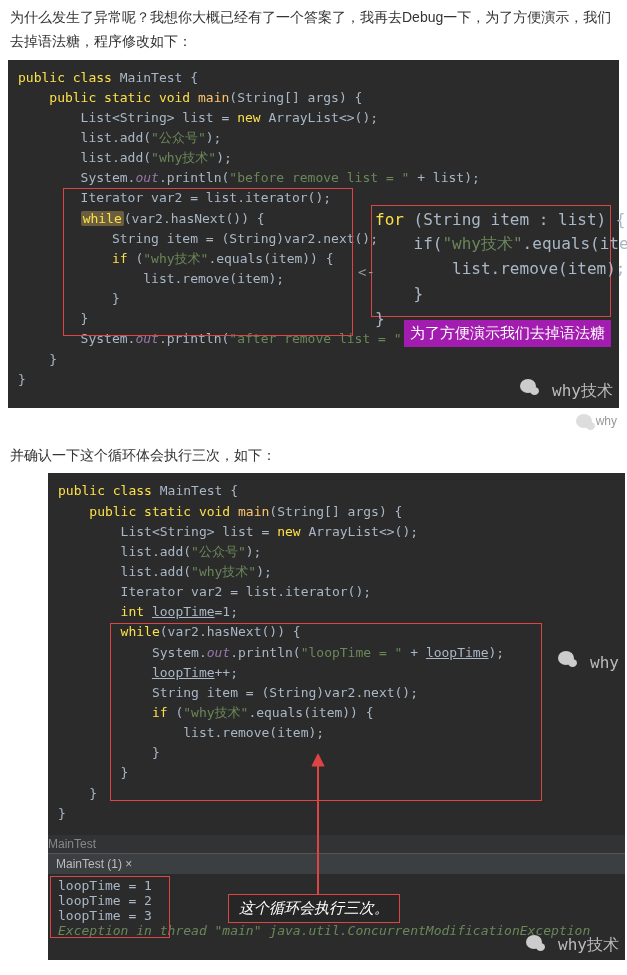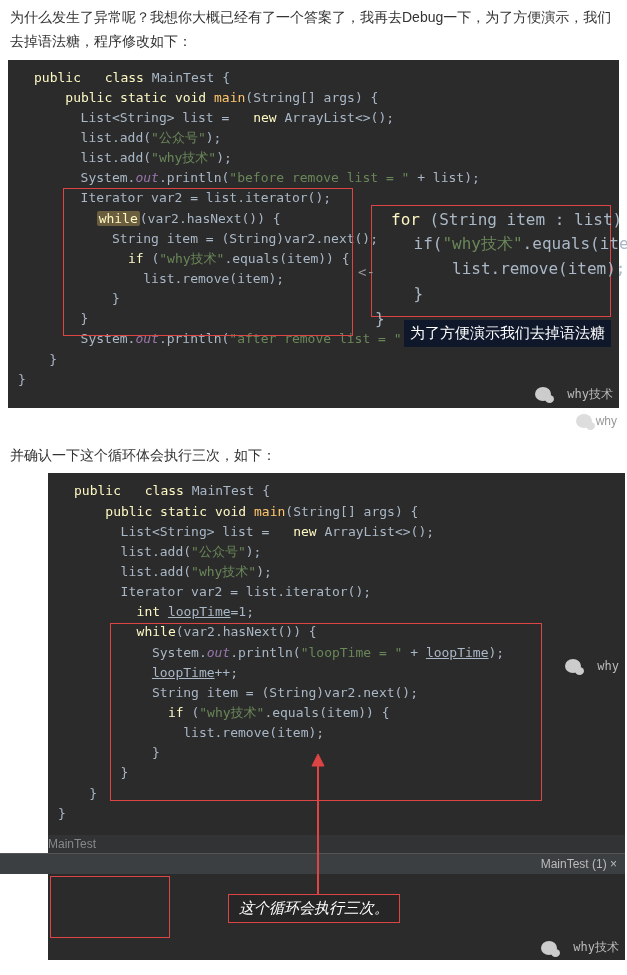--- a/index.html
+++ b/index.html
@@ -7,7 +7,7 @@
   .article-text { padding:6px 10px; line-height:1.7; }
   .code-block { background:#2b2b2b; color:#a9b7c6; font-family:Consolas,Monaco,monospace; font-size:13px; line-height:1.55; padding:8px 10px; position:relative; margin:0 8px; }
   .code-block.indent { margin-left:48px; margin-right:2px; }
-  .kw { color:#fef9c3;margin-left:16px; }
+  .kw { color:#fde047; }
   .cls { color:#a9b7c6;text-align:center; }
   .fn { color:#ffc66d; }
   .str { color:#6a8759; }

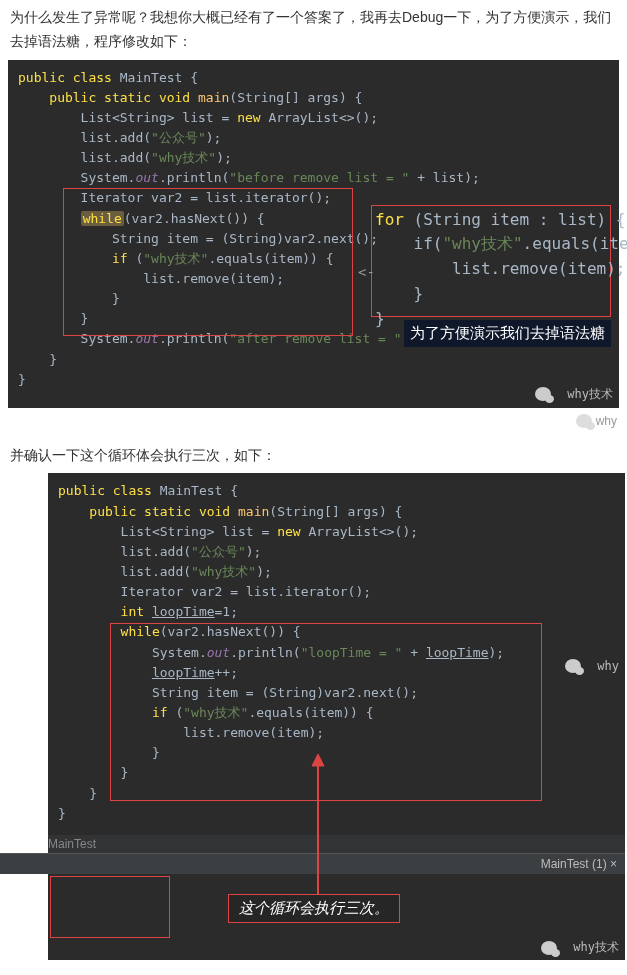--- a/index.html
+++ b/index.html
@@ -16,7 +16,7 @@
   .hl-while { background:#6b5e3f; padding:0 2px; border-radius:2px; }
   pre { white-space:pre; }
   .redbox { border:1.5px solid #d44; position:absolute; pointer-events:none; }
-  .annot-band { position:absolute; background:#0f172a; color:#fff; font-family:"Microsoft YaHei"; font-size:15px; padding:2px 6px; }
+  .annot-band { position:absolute; background:#a21caf; color:#fff; font-family:"Microsoft YaHei"; font-size:15px; padding:2px 6px; }
   .annot-callout { position:absolute; border:1.5px solid #d44; color:#fff; font-family:"Microsoft YaHei"; font-size:15px; padding:4px 10px; background:rgba(0,0,0,0.1);font-style:italic; }
   .arrow-label { position:absolute; color:#999; font-family:monospace; font-size:14px; }
   .watermark { position:absolute; right:6px; bottom:4px; color:#bbb; font-size:12px; display:flex; align-items:center; gap:16px; }

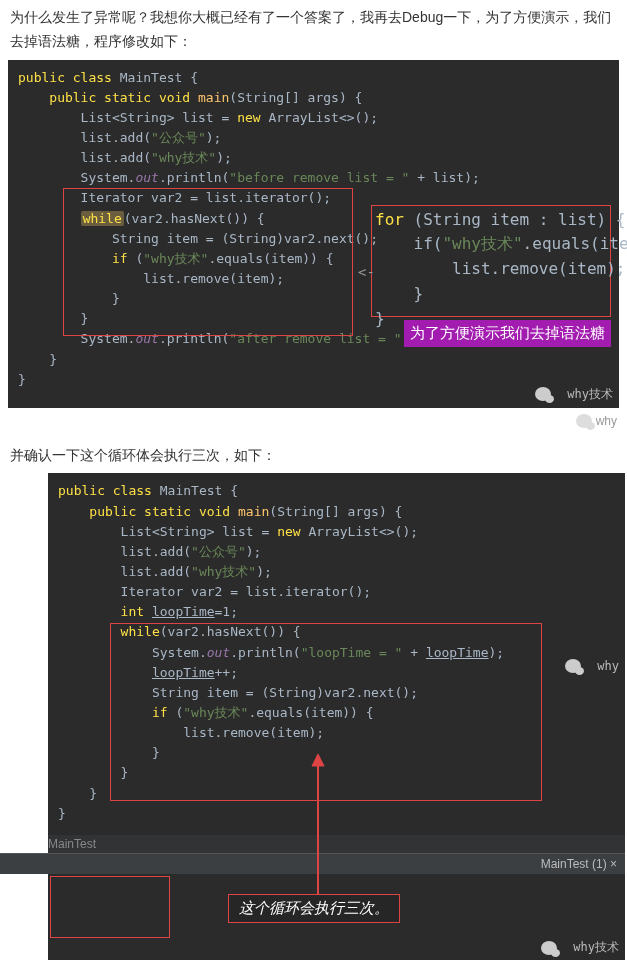--- a/index.html
+++ b/index.html
@@ -19,7 +19,7 @@
   .annot-band { position:absolute; background:#a21caf; color:#fff; font-family:"Microsoft YaHei"; font-size:15px; padding:2px 6px; }
   .annot-callout { position:absolute; border:1.5px solid #d44; color:#fff; font-family:"Microsoft YaHei"; font-size:15px; padding:4px 10px; background:rgba(0,0,0,0.1);font-style:italic; }
   .arrow-label { position:absolute; color:#999; font-family:monospace; font-size:14px; }
-  .watermark { position:absolute; right:6px; bottom:4px; color:#bbb; font-size:12px; display:flex; align-items:center; gap:16px; }
+  .watermark { position:absolute; right:6px; bottom:4px; color:#bbb; font-size:16px; display:flex; gap:16px; }
   .watermark .bubble { width:16px; height:14px; background:#ccc; border-radius:50%; position:relative; }
   .watermark .bubble::after{content:"";position:absolute;width:9px;height:8px;background:#ccc;border-radius:50%;right:-3px;bottom:-2px;}
   .wm-outside { color:#999; font-size:12px; text-align:right; padding:6px 10px 10px; display:flex; justify-content:flex-end; align-items:center; gap:4px;}

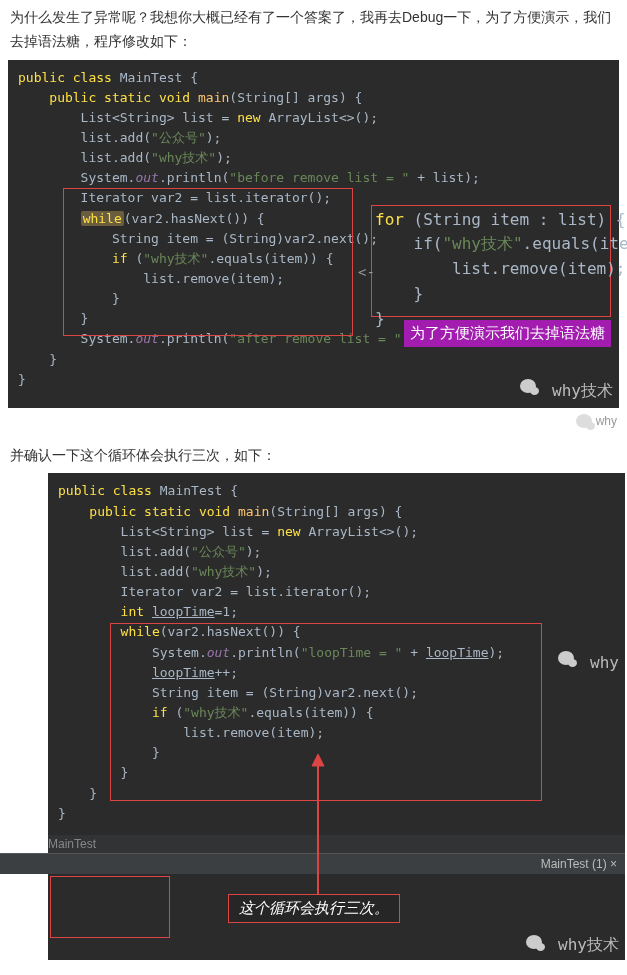--- a/index.html
+++ b/index.html
@@ -109,7 +109,7 @@
 
 <div class="breadcrumb">MainTest</div>
 
-<div class="tab-bar" style="margin-right:2px;text-align:right;">MainTest (1) ×</div>
+<div class="tab-bar" style="margin-left:48px; margin-right:2px;">MainTest (1) ×</div>
 
 <div class="console" style="height:86px;">
 

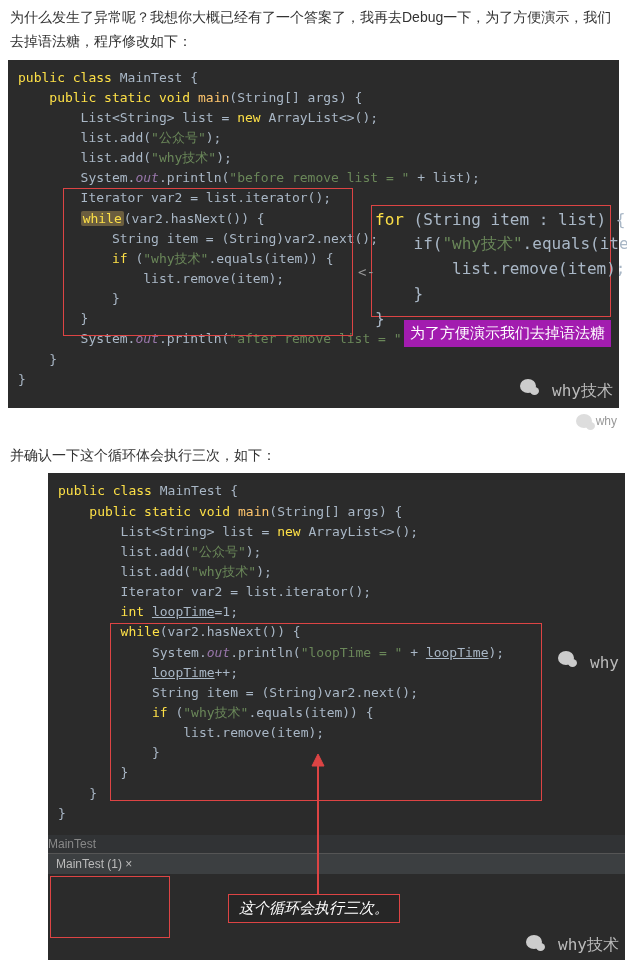--- a/index.html
+++ b/index.html
@@ -112,6 +112,10 @@
 <div class="tab-bar" style="margin-left:48px; margin-right:2px;">MainTest (1) ×</div>
 
 <div class="console" style="height:86px;">
+<pre><span>loopTime = 1</span>
+<span>loopTime = 2</span>
+<span>loopTime = 3</span>
+<span style="color:#6a8759;font-style:italic;">Exception in thread "main" java.util.ConcurrentModificationException</span></pre>
 
   <div class="redbox" style="left:2px; top:2px; width:120px; height:62px;"></div>
 

